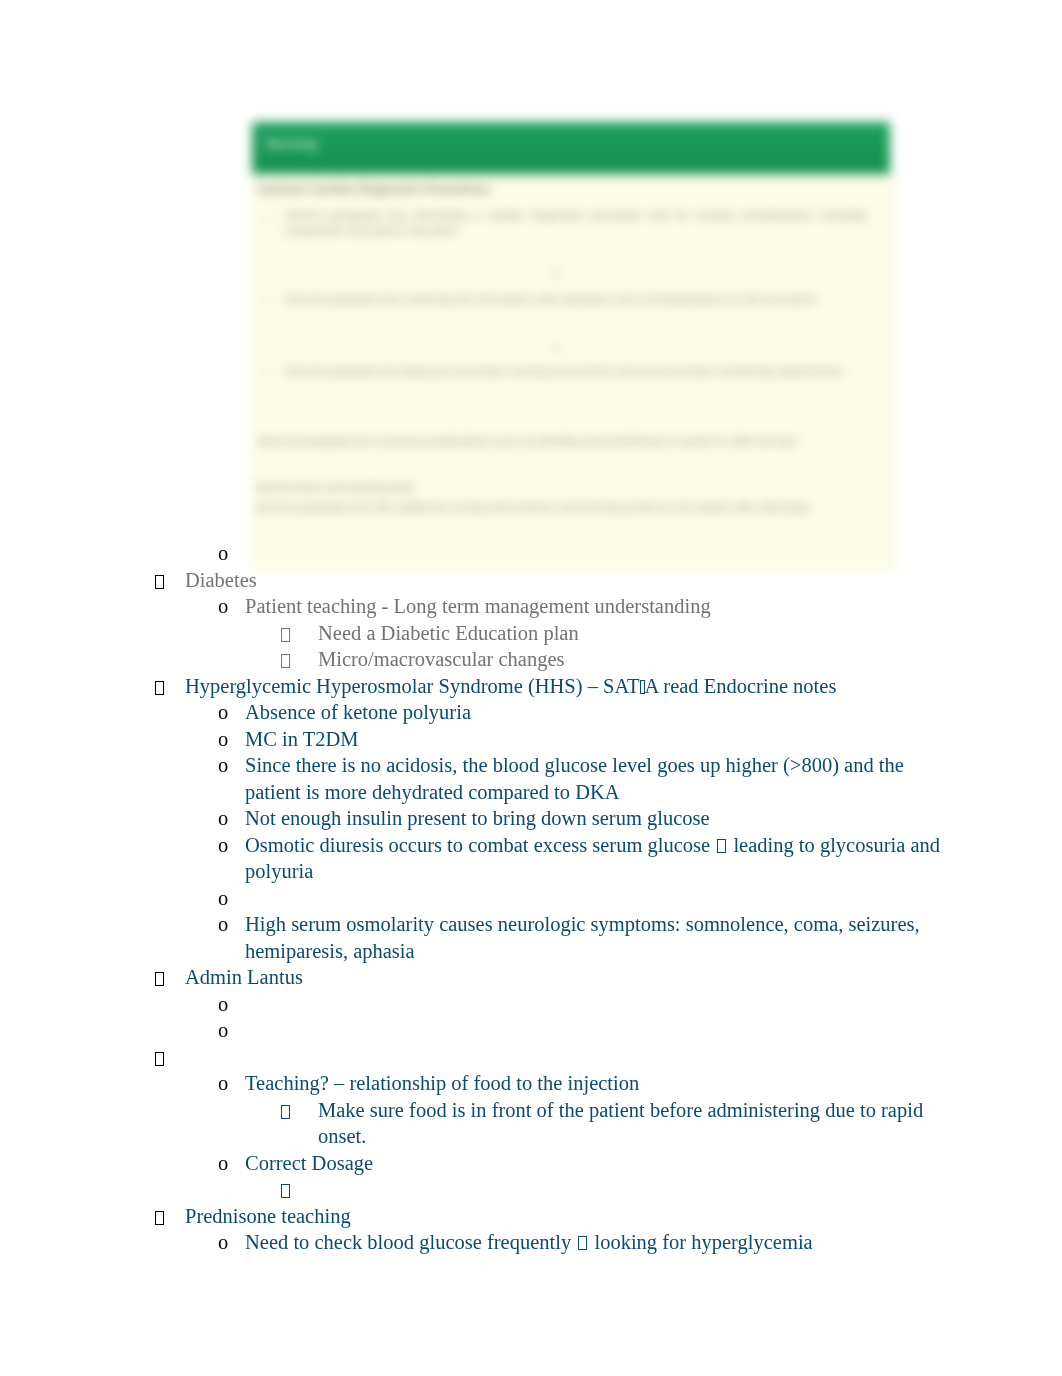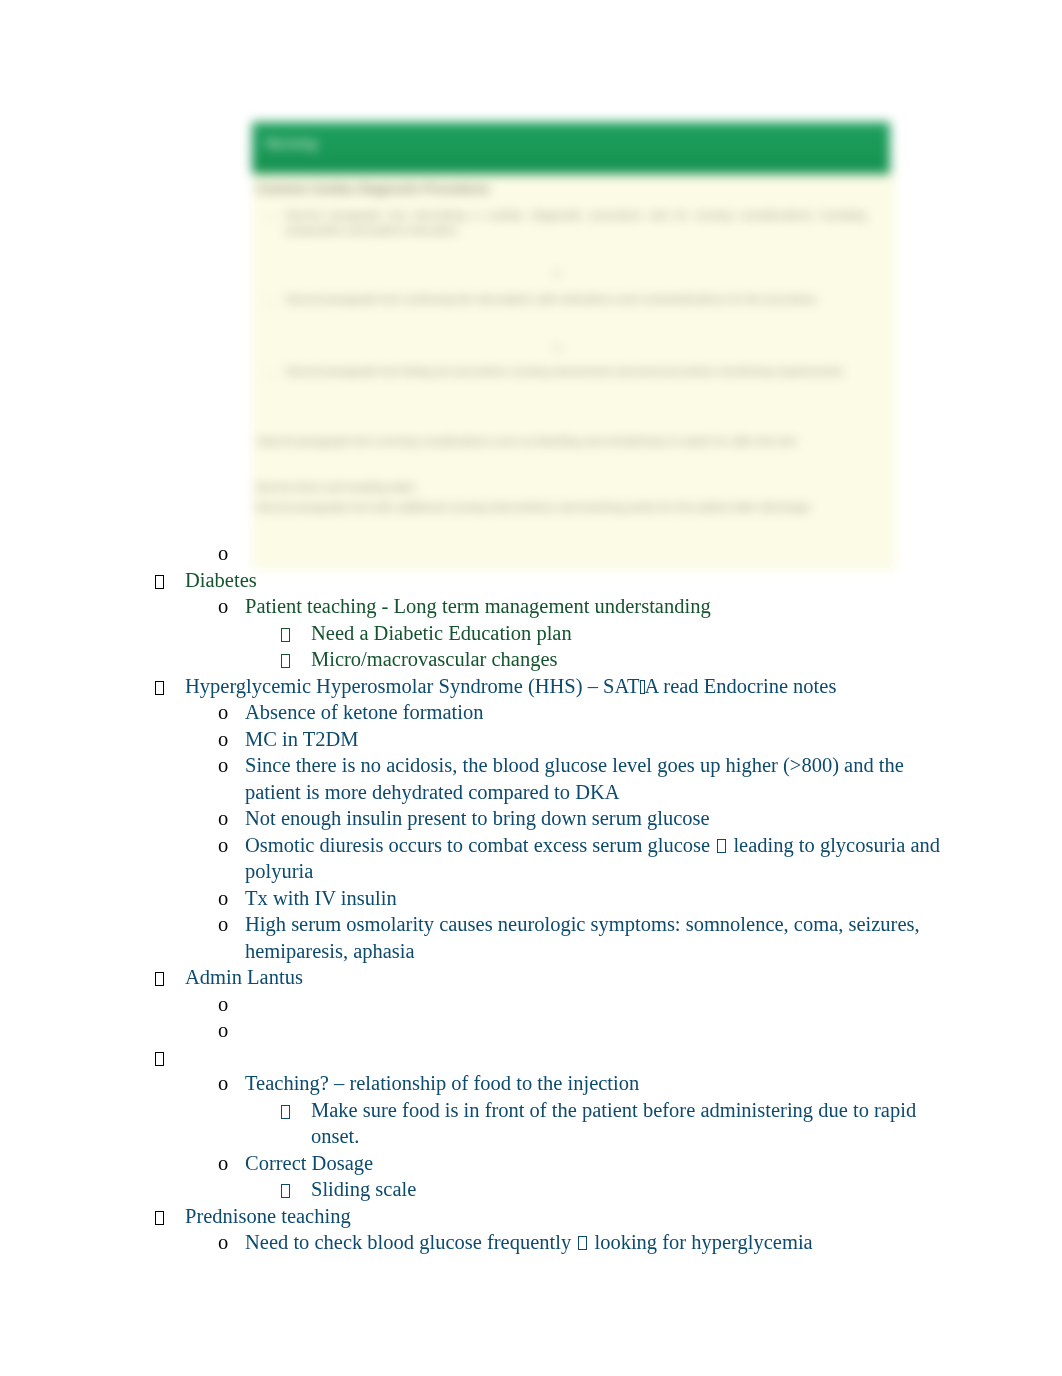--- a/index.html
+++ b/index.html
@@ -128,7 +128,7 @@
   .lvl2 > .txt { max-width: 710px; }
   .lvl3 > .txt { max-width: 648px; }
 
-  .red  { color: #14532d; }
+  .red  { color: #737373; }
   .green { color: #0c4a6e; }
   .blk  { color: #000000; }
 

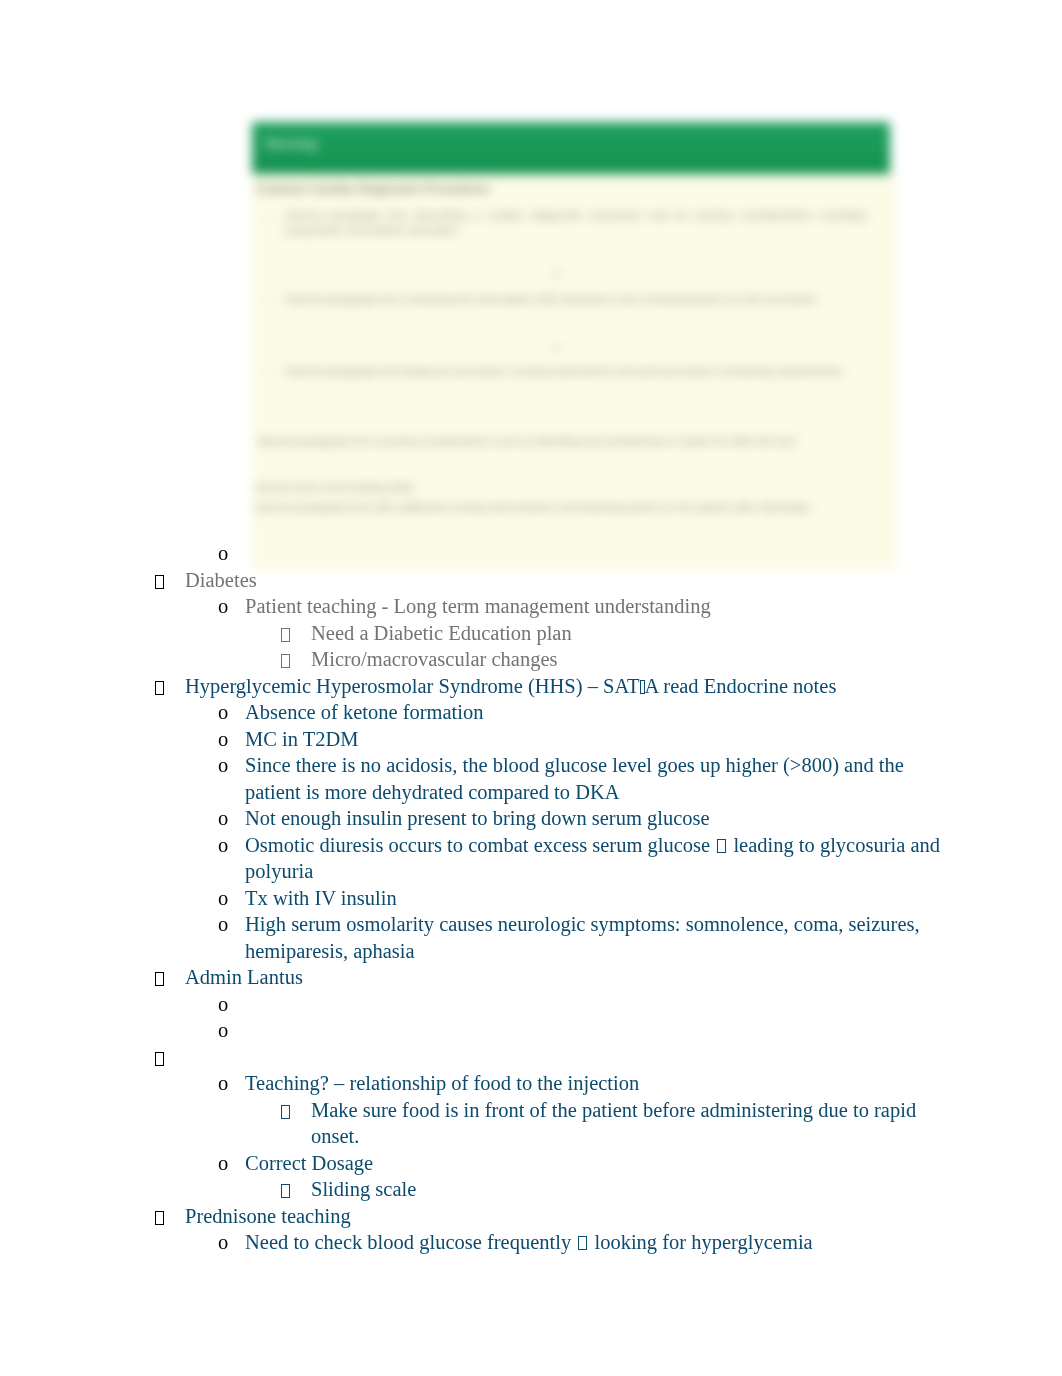--- a/index.html
+++ b/index.html
@@ -126,7 +126,7 @@
 
   .lvl1 > .txt { max-width: 770px; }
   .lvl2 > .txt { max-width: 710px; }
-  .lvl3 > .txt { max-width: 648px; }
+  .lvl3 > .txt { max-width: 648px; margin-left: 7px; }
 
   .red  { color: #737373; }
   .green { color: #0c4a6e; }

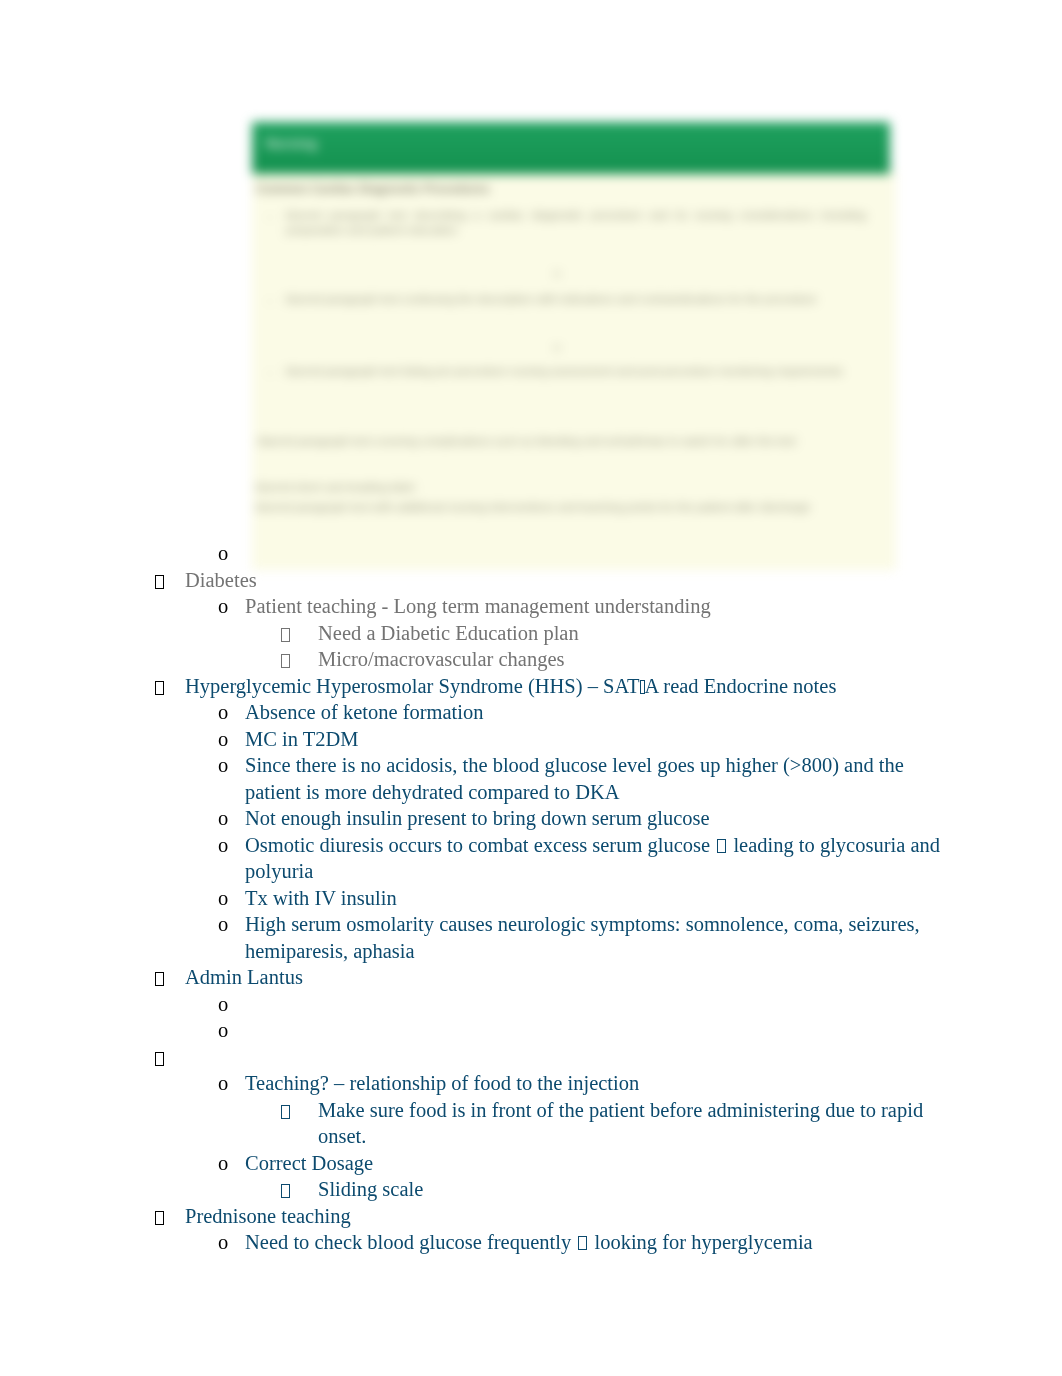--- a/index.html
+++ b/index.html
@@ -217,7 +217,7 @@
 
     <div class="row lvl2">
       <span class="marker blk">o</span>
-      <span class="txt green">Absence of ketone formation</span>
+      <span class="txt green">Absence of ketone polyuria</span>
     </div>
 
     <div class="row lvl2">

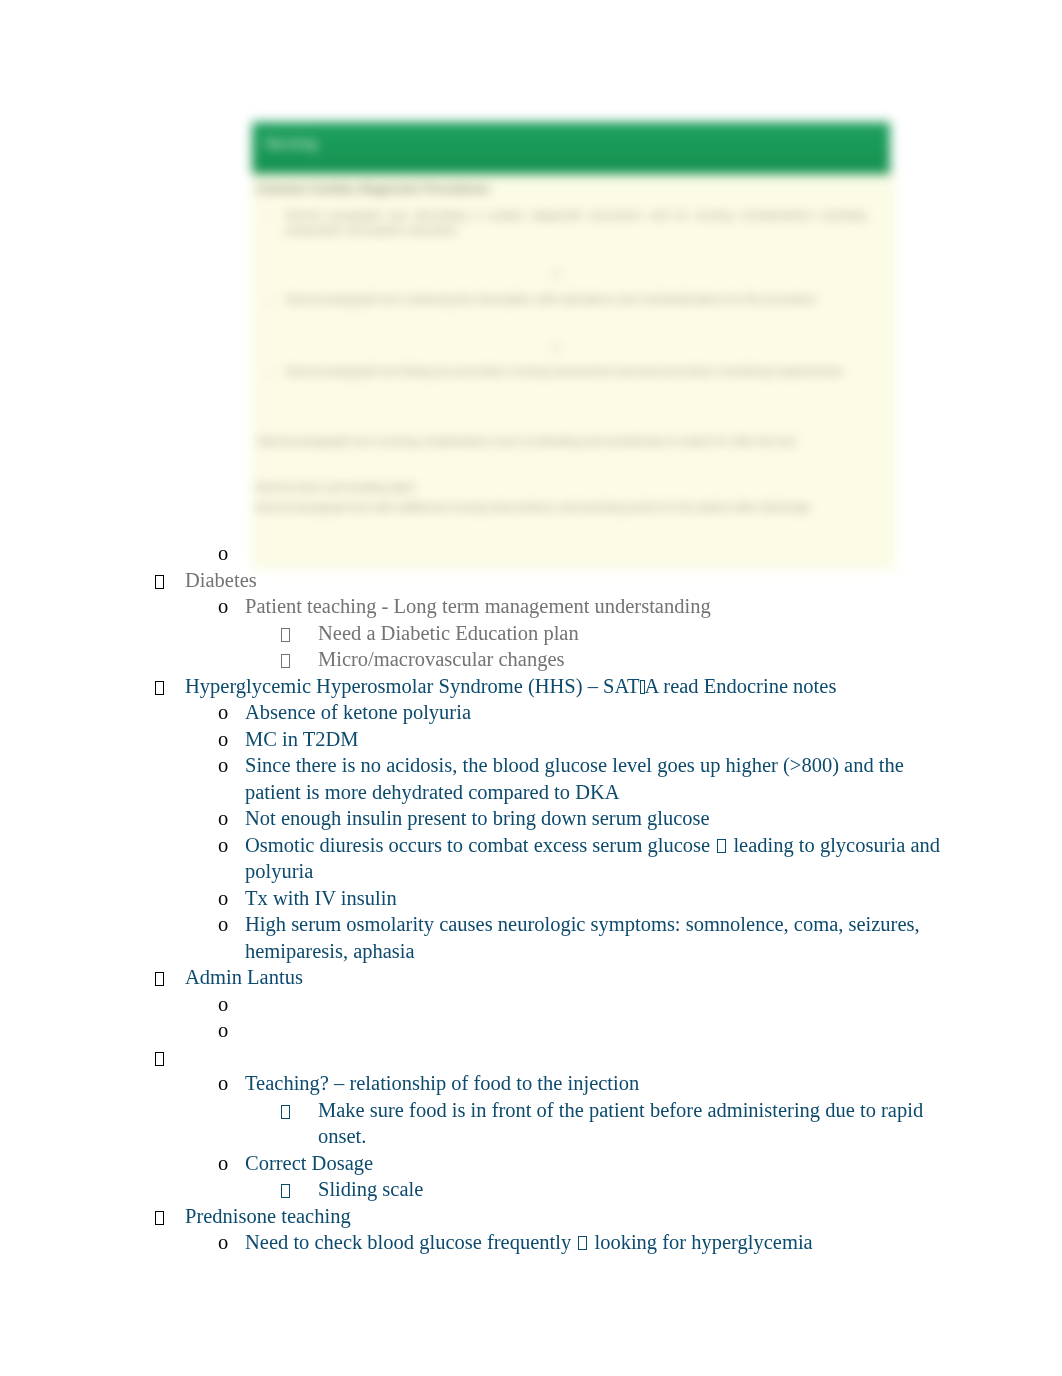--- a/index.html
+++ b/index.html
@@ -242,7 +242,6 @@
 
     <div class="row lvl2">
       <span class="marker blk">o</span>
-      <span class="txt green">Tx with IV insulin</span>
     </div>
 
     <div class="row lvl2">

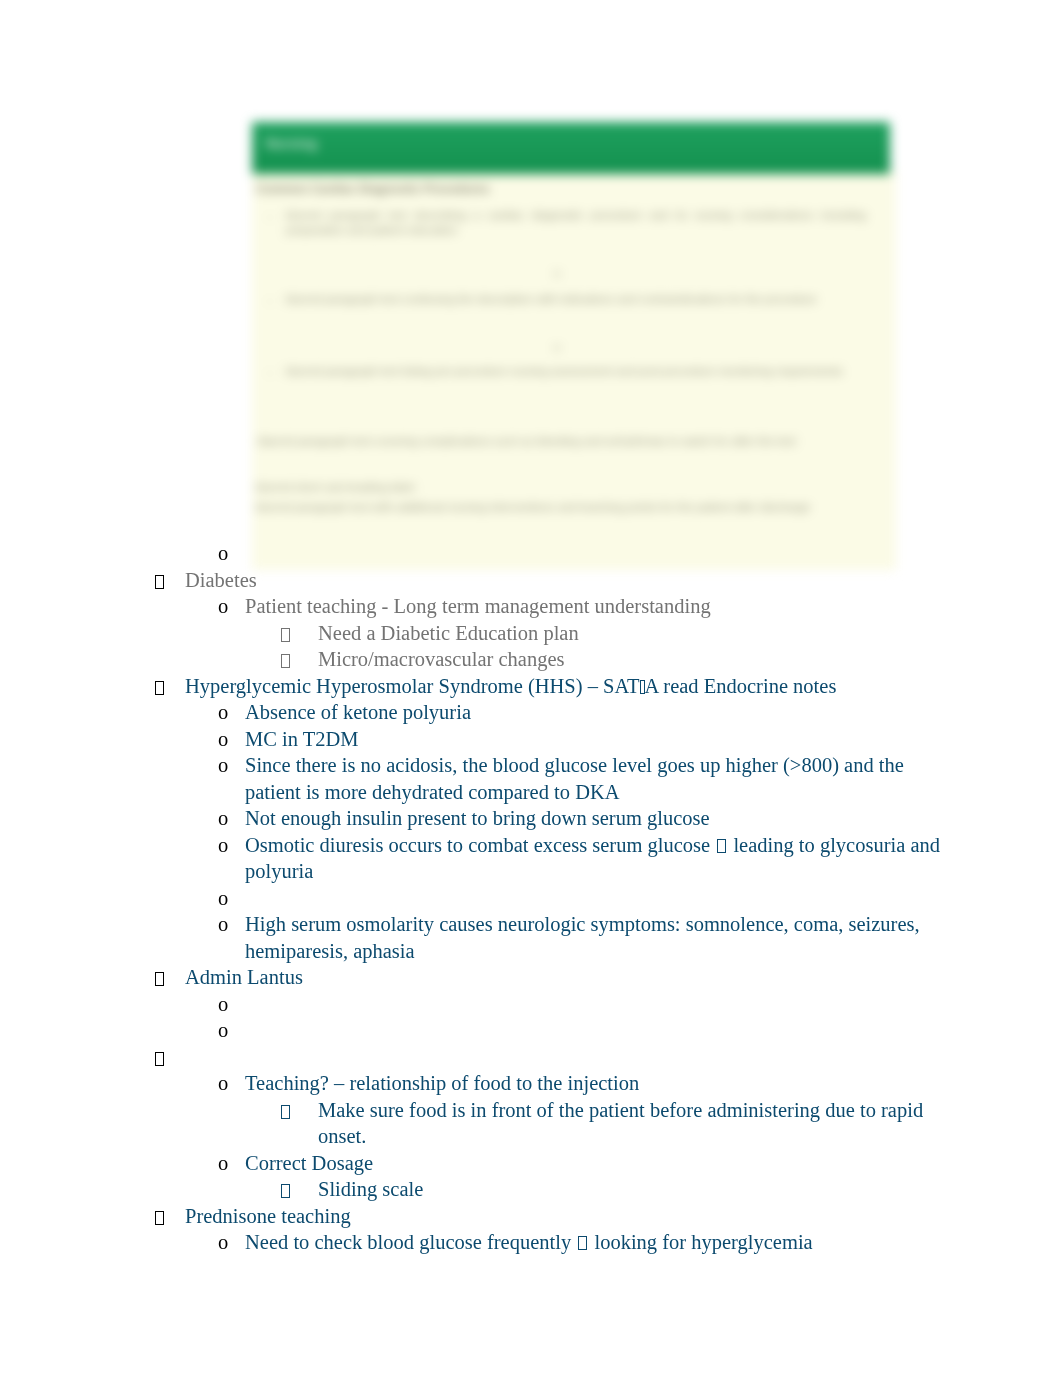--- a/index.html
+++ b/index.html
@@ -283,7 +283,6 @@
 
     <div class="row lvl3">
       <span class="marker green"><span class="tofu"></span></span>
-      <span class="txt green">Sliding scale</span>
     </div>
 
     <div class="row lvl1">

